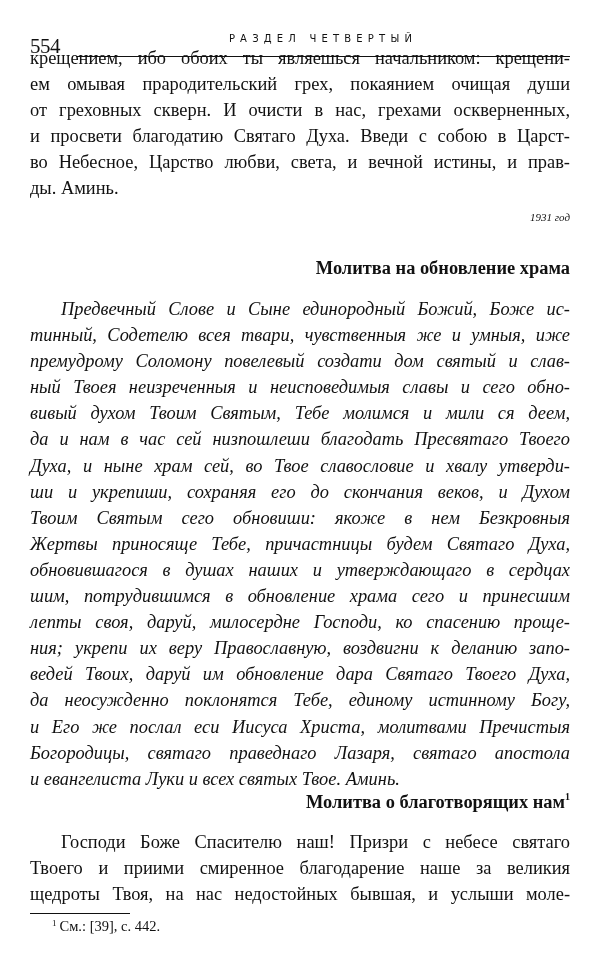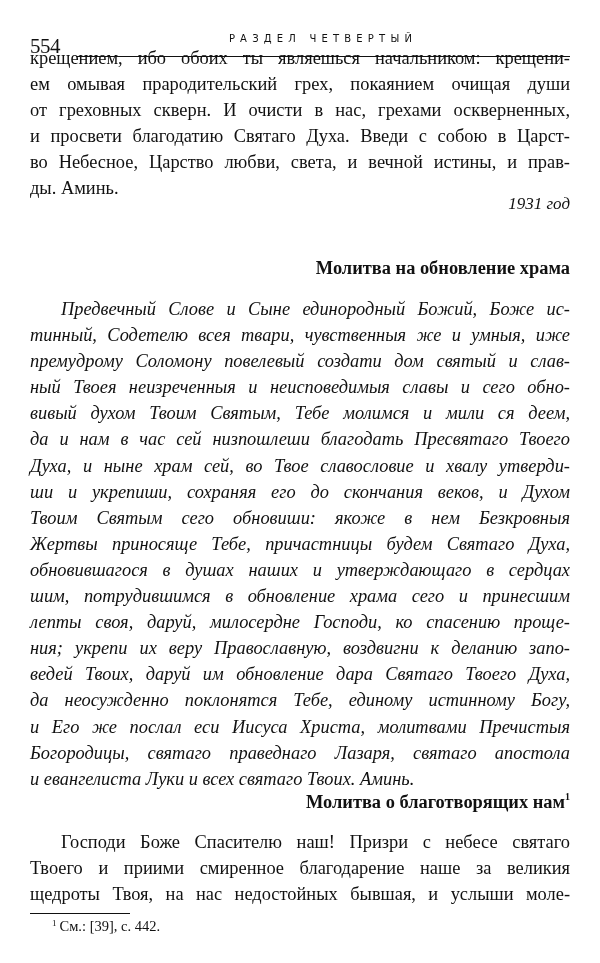--- a/index.html
+++ b/index.html
@@ -15,7 +15,7 @@
   .line { display: block; text-align: justify; text-align-last: justify; white-space: nowrap; height: 26.1px; }
   .line.last { text-align-last: left; }
   .line.indent { padding-left: 31px; }
-  .date { position: absolute; right: 30px; top: 194px; font-style: italic; font-size: 17px; }
+  .date { position: absolute; right: 30px; top: 211px; font-style: italic; font-size: 11px; }
   .heading { position: absolute; left: 30px; width: 540px; text-align: right; font-weight: bold;
              font-size: 18.4px; }
   .heading sup { font-size: 10px; vertical-align: 8px; }

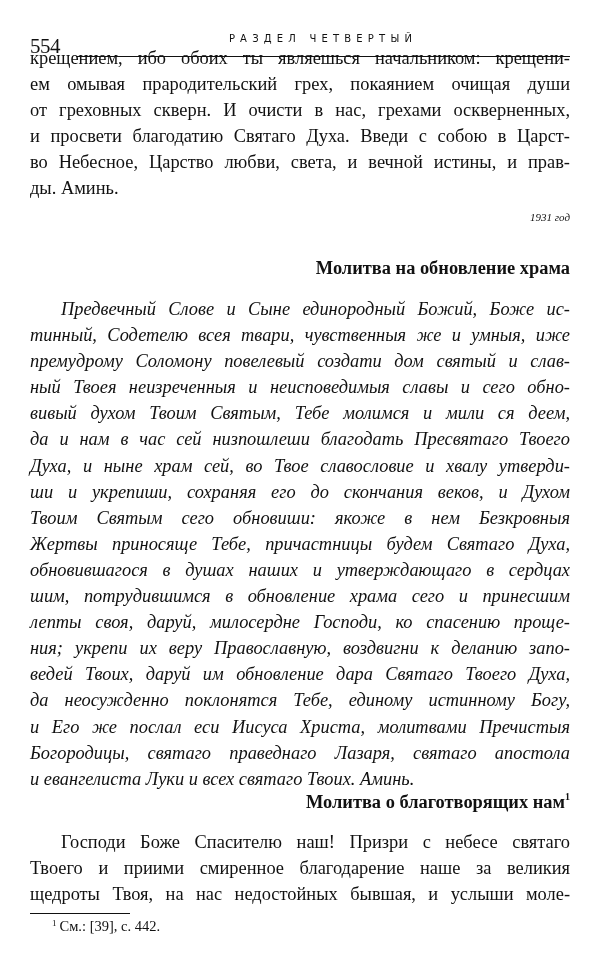--- a/index.html
+++ b/index.html
@@ -63,7 +63,7 @@
   <span class="line">да неосужденно поклонятся Тебе, единому истинному Богу,</span>
   <span class="line">и Его же послал еси Иисуса Христа, молитвами Пречистыя</span>
   <span class="line">Богородицы, святаго праведнаго Лазаря, святаго апостола</span>
-  <span class="line last">и евангелиста Луки и всех святаго Твоих. Аминь.</span>
+  <span class="line last">и евангелиста Луки и всех святых Твое. Аминь.</span>
 </div>
 
 <div class="heading" style="top:791px;">

